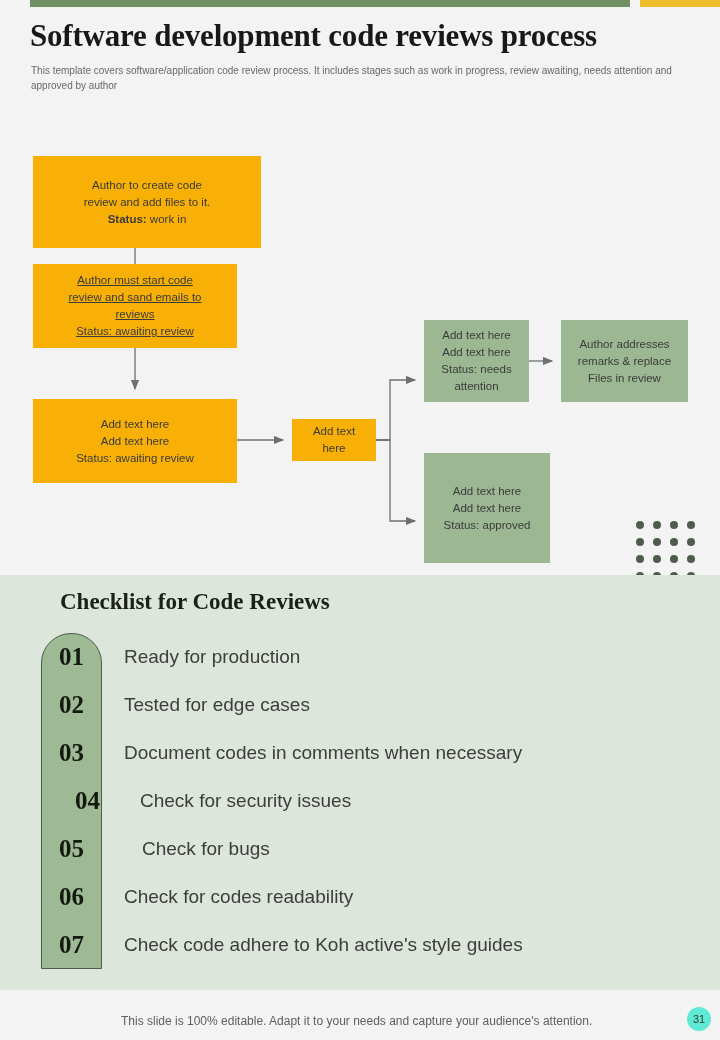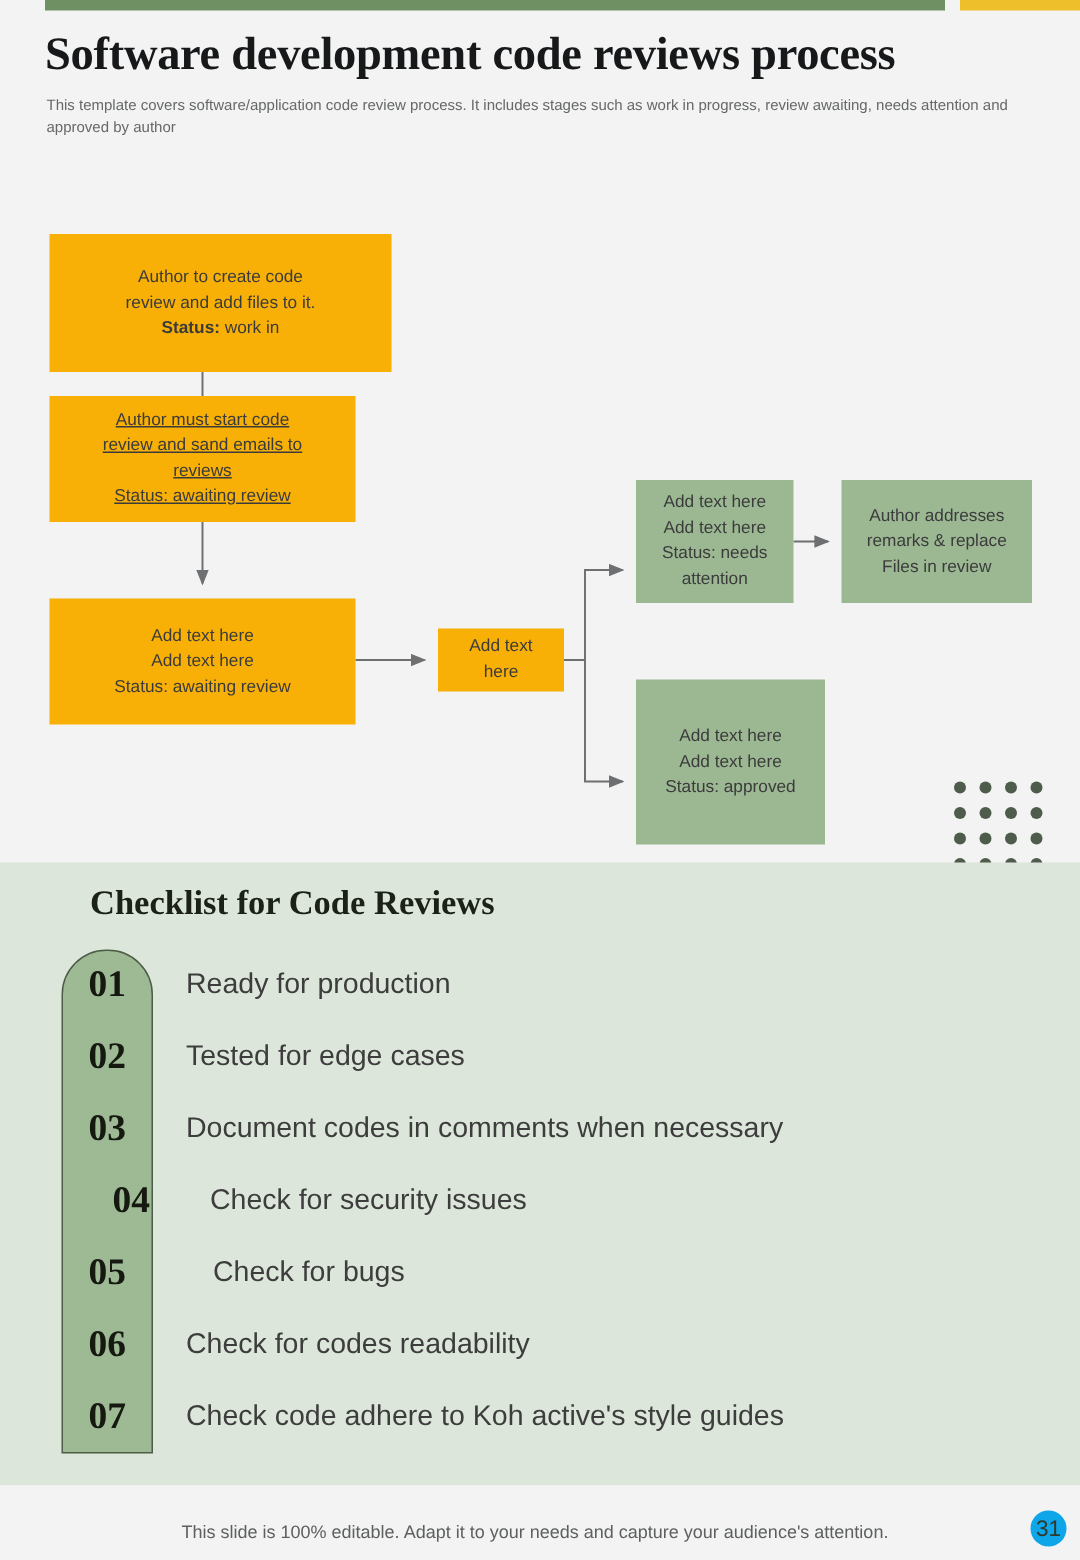--- a/index.html
+++ b/index.html
@@ -134,9 +134,9 @@
   .page-badge {
     position: absolute; left: 687px; top: 1007px;
     width: 24px; height: 24px; border-radius: 50%;
-    background: #0ea5e9;
+    background: #5eead4;
     display: flex; align-items: center; justify-content: center;
-    font-size: 15px; color: #2f3a2b;
+    font-size: 11px; color: #2f3a2b;
   }
 </style>
 </head>

